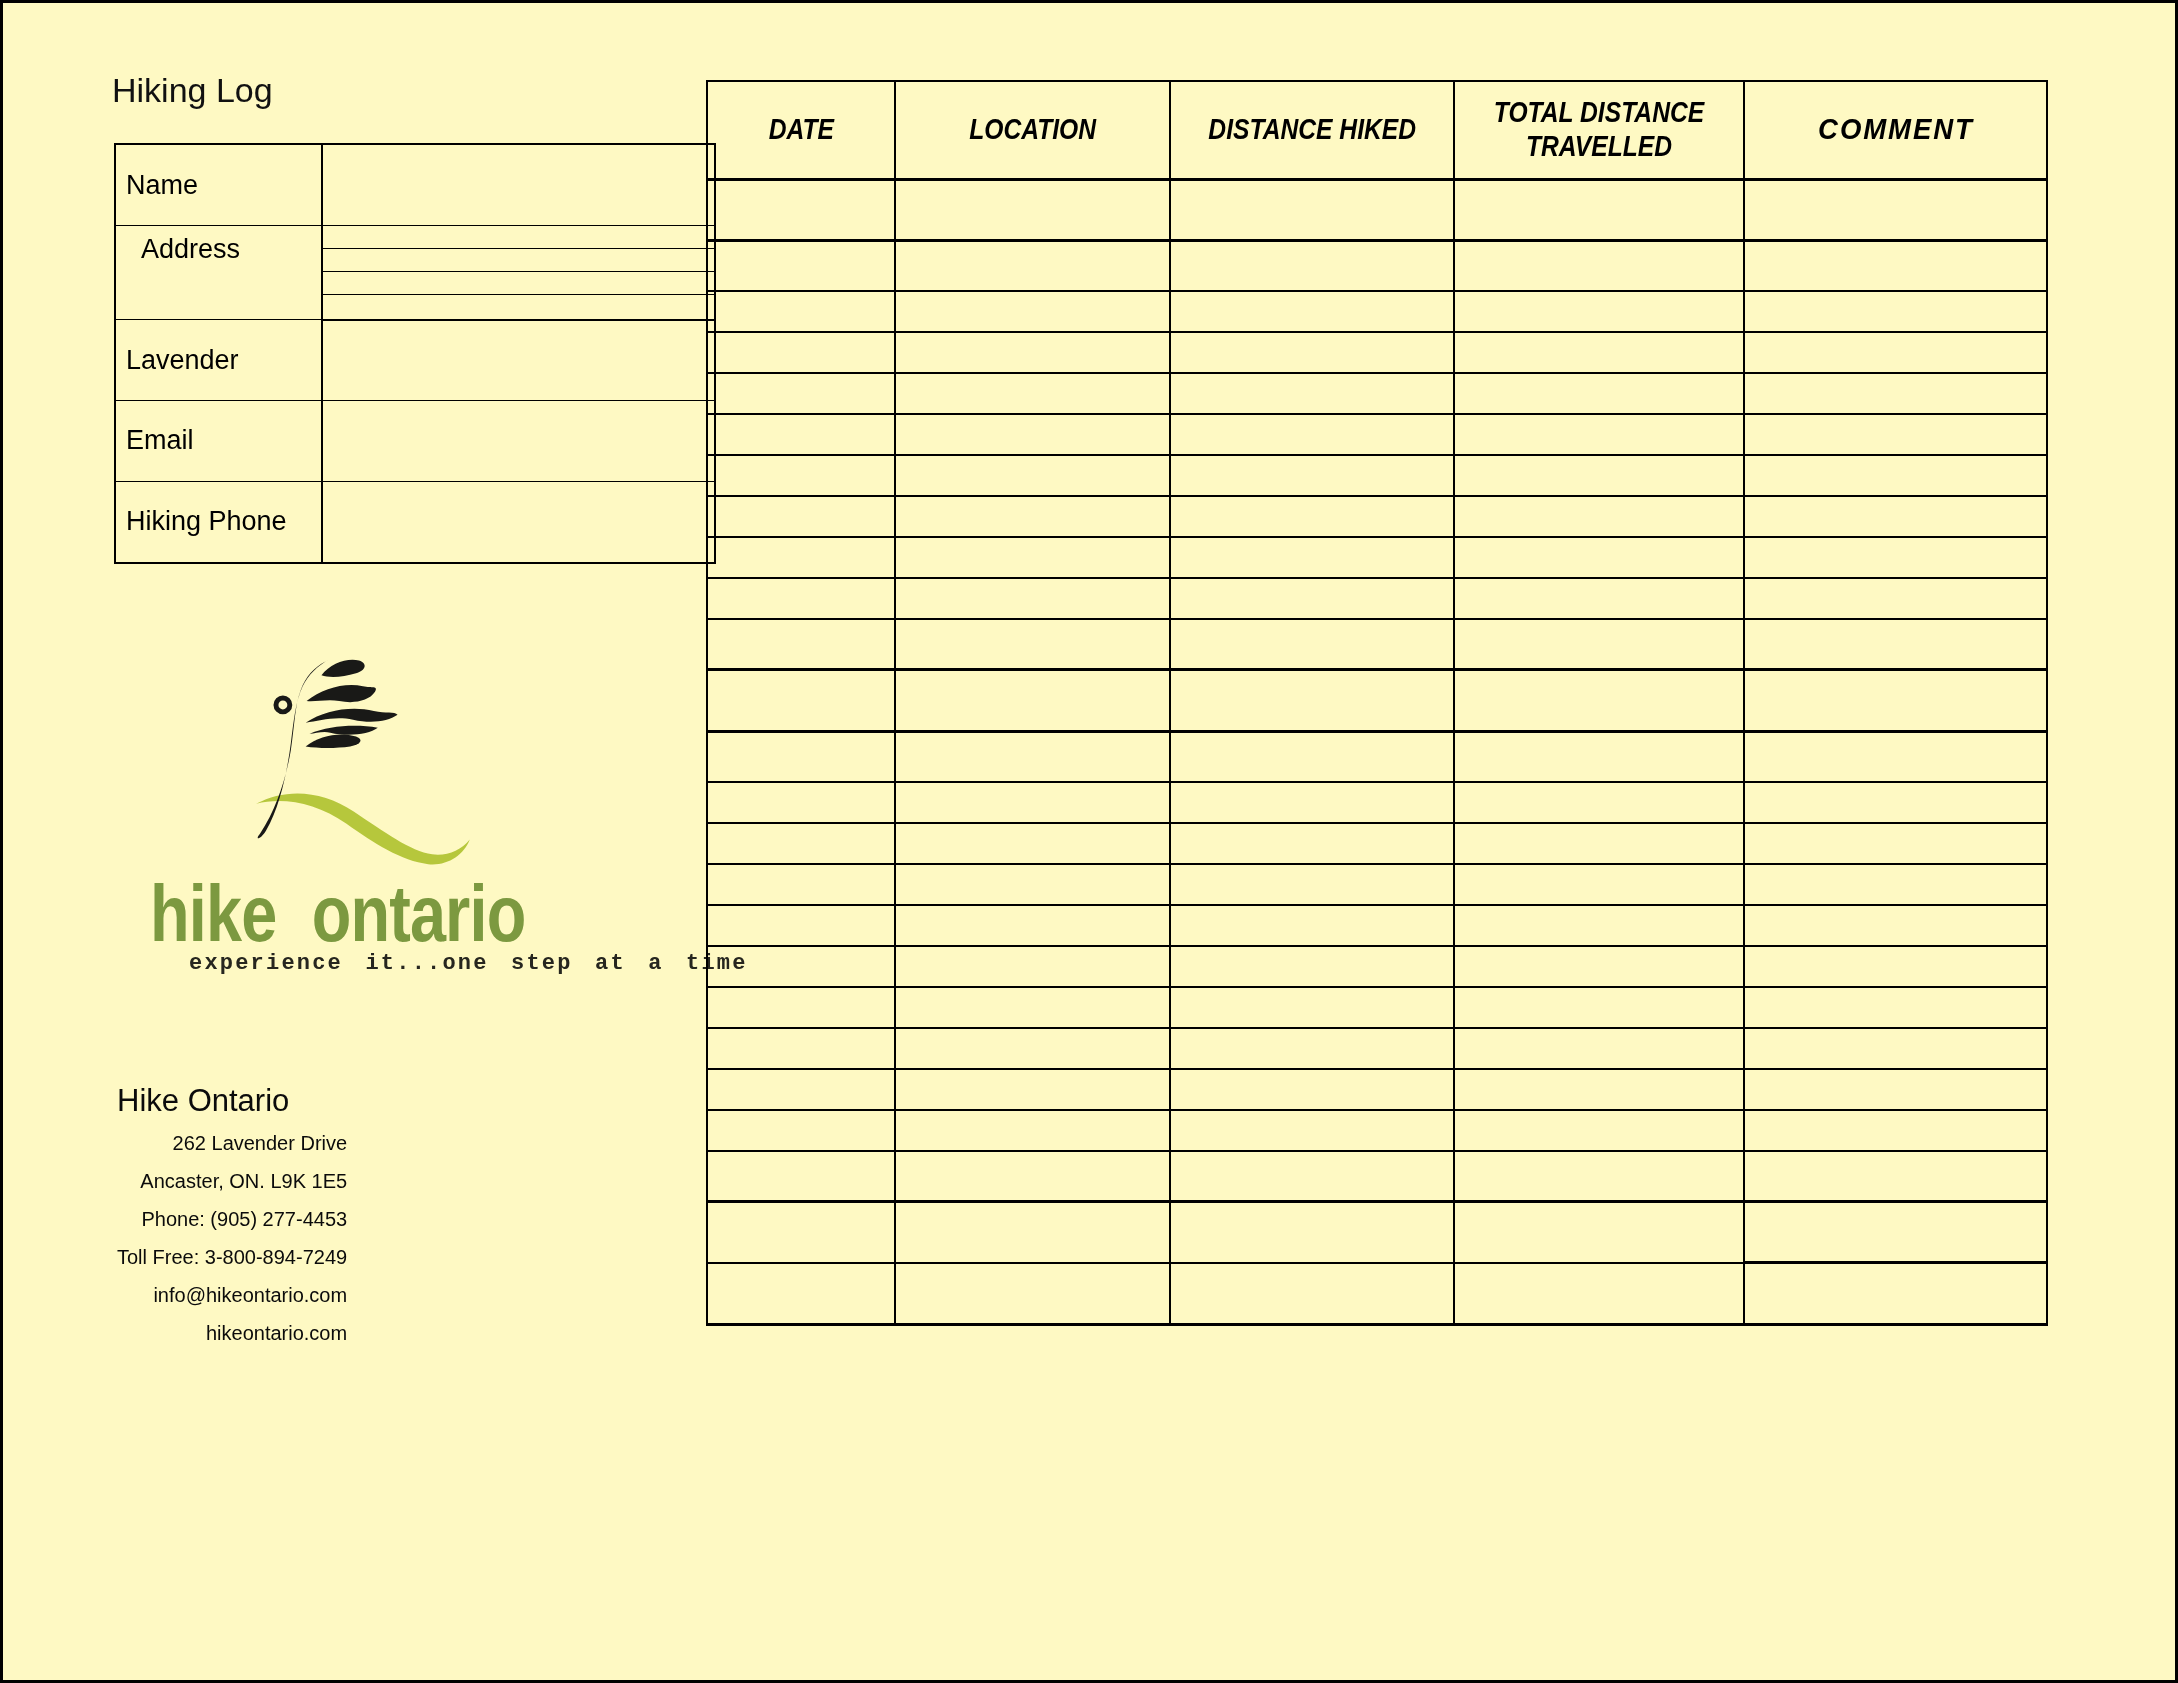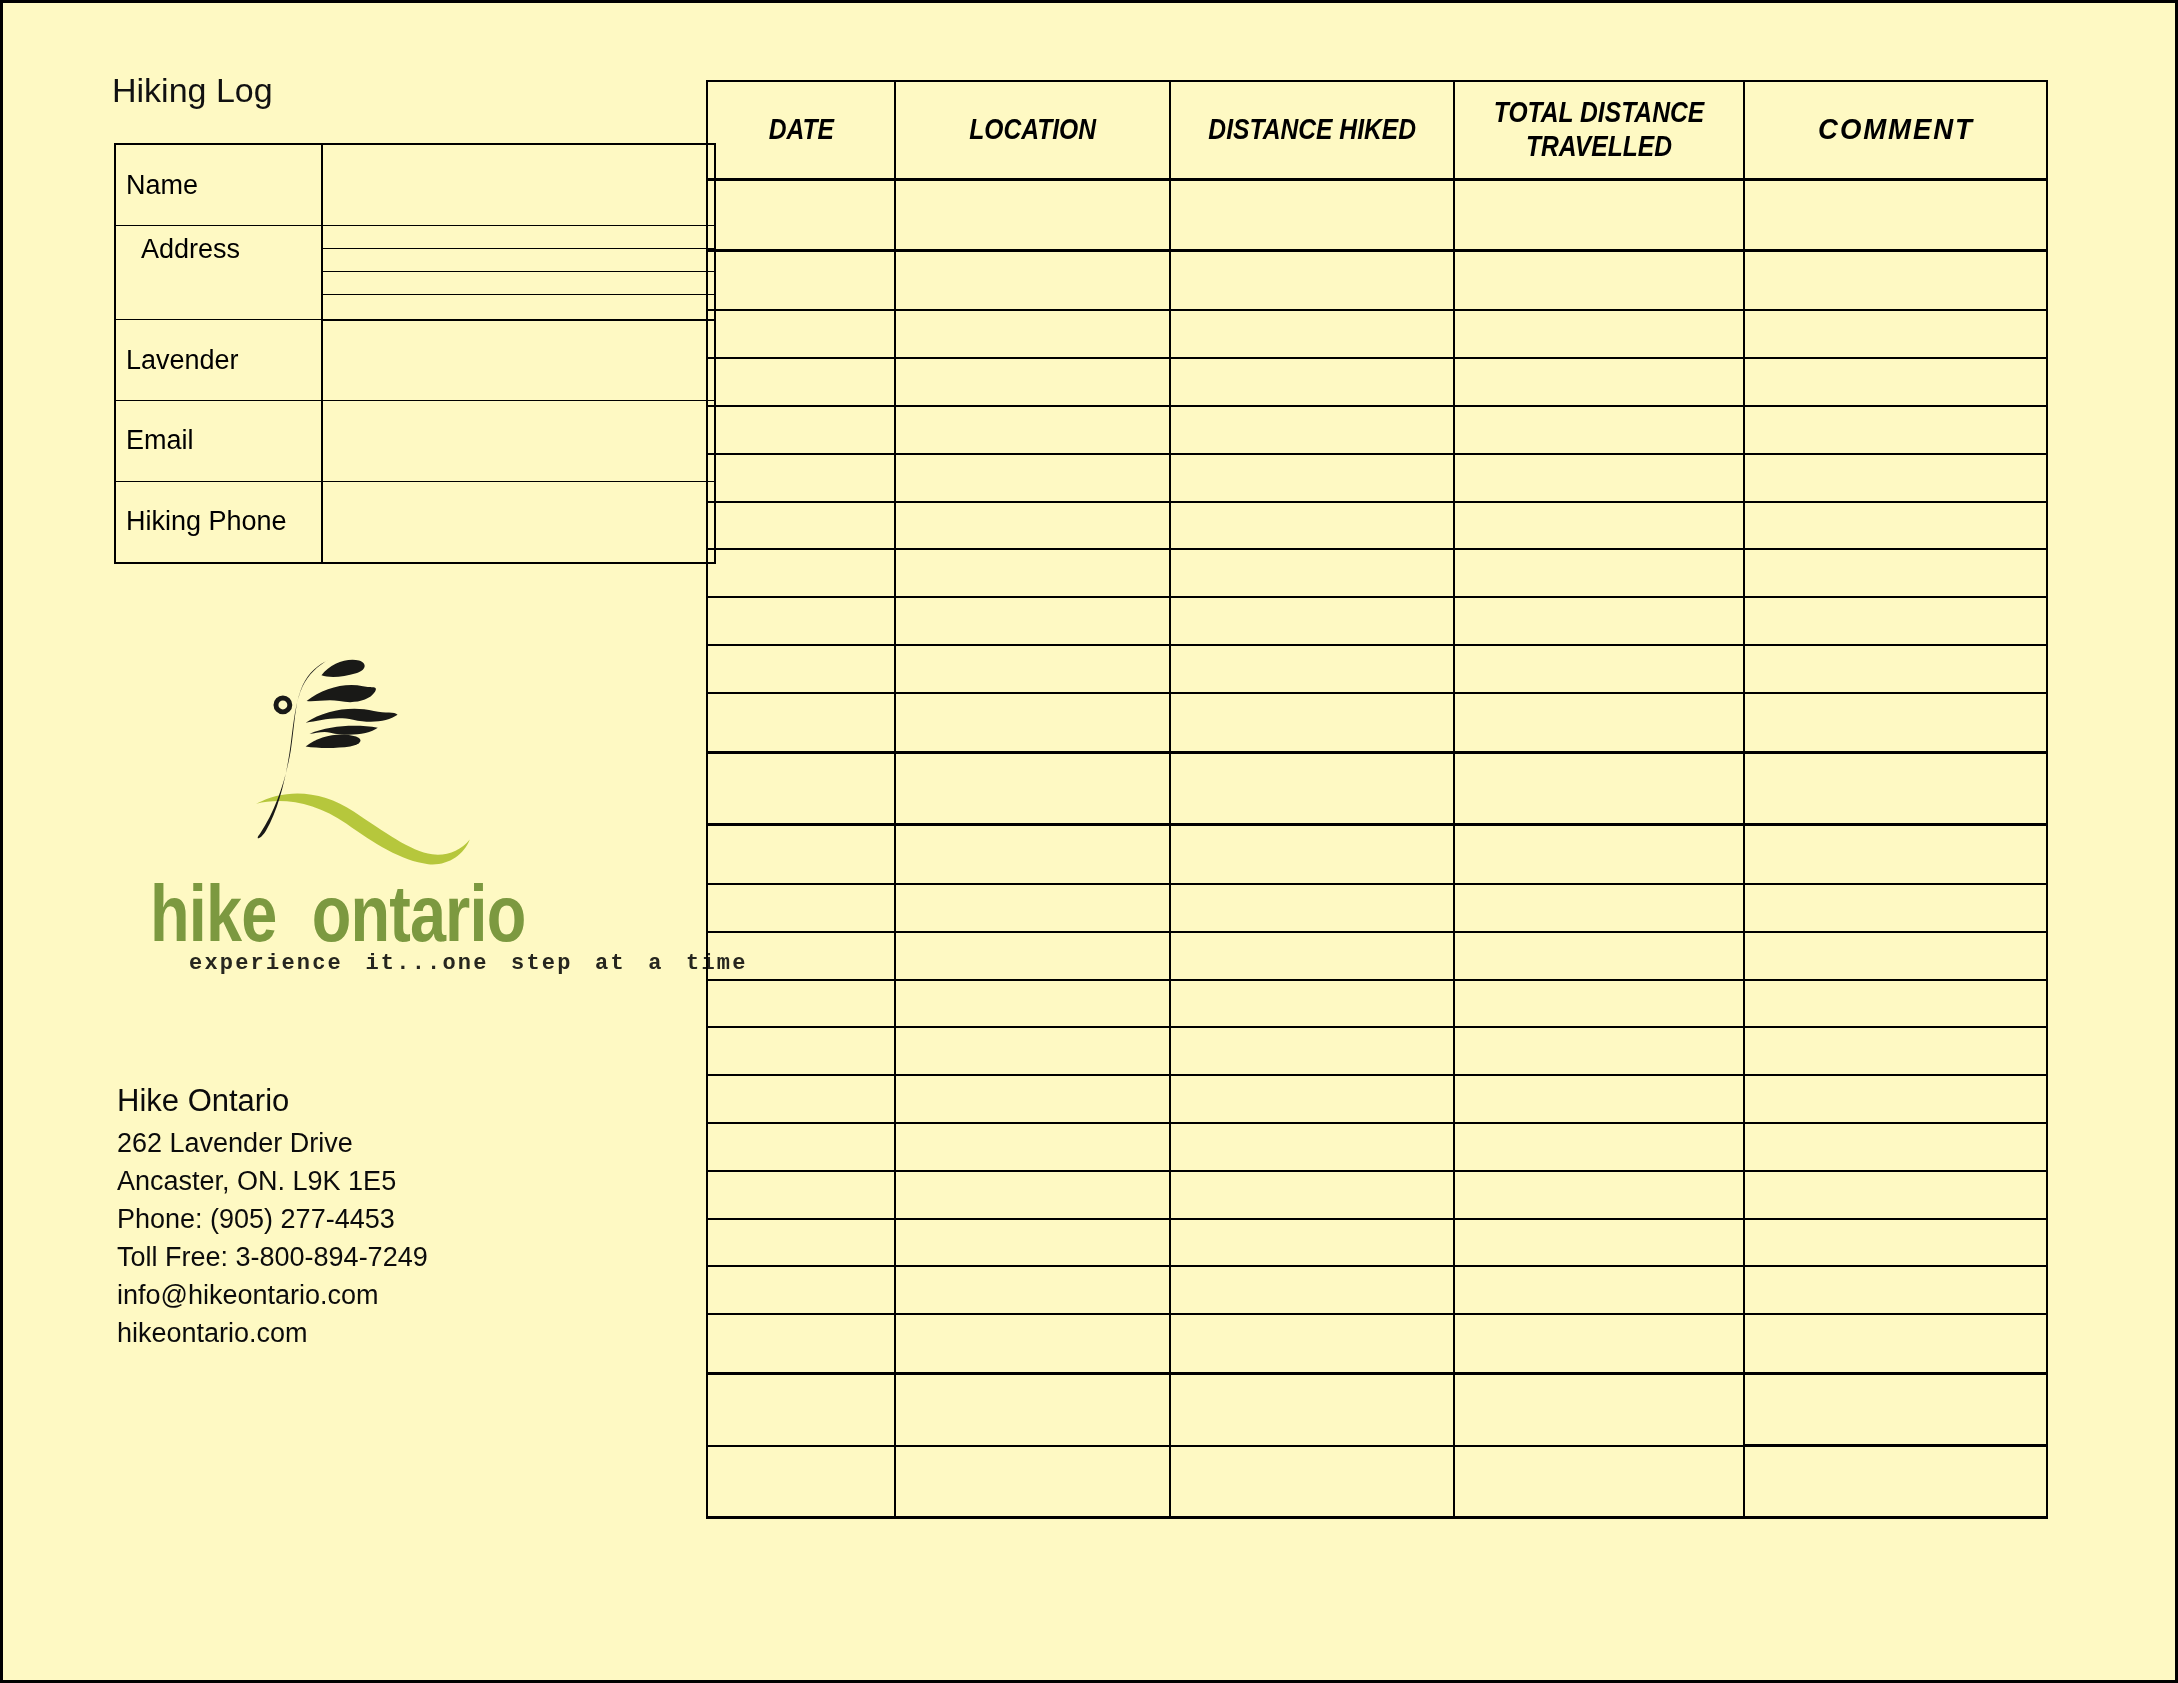--- a/index.html
+++ b/index.html
@@ -64,7 +64,7 @@
   #log-table{
     position:absolute;left:703px;top:77px;
     border-collapse:collapse;table-layout:fixed;
-    width:1342px;height:1439px;
+    width:1342px;height:1246px;
     border:2px solid #000;
     border-bottom:3px solid #000;
   }

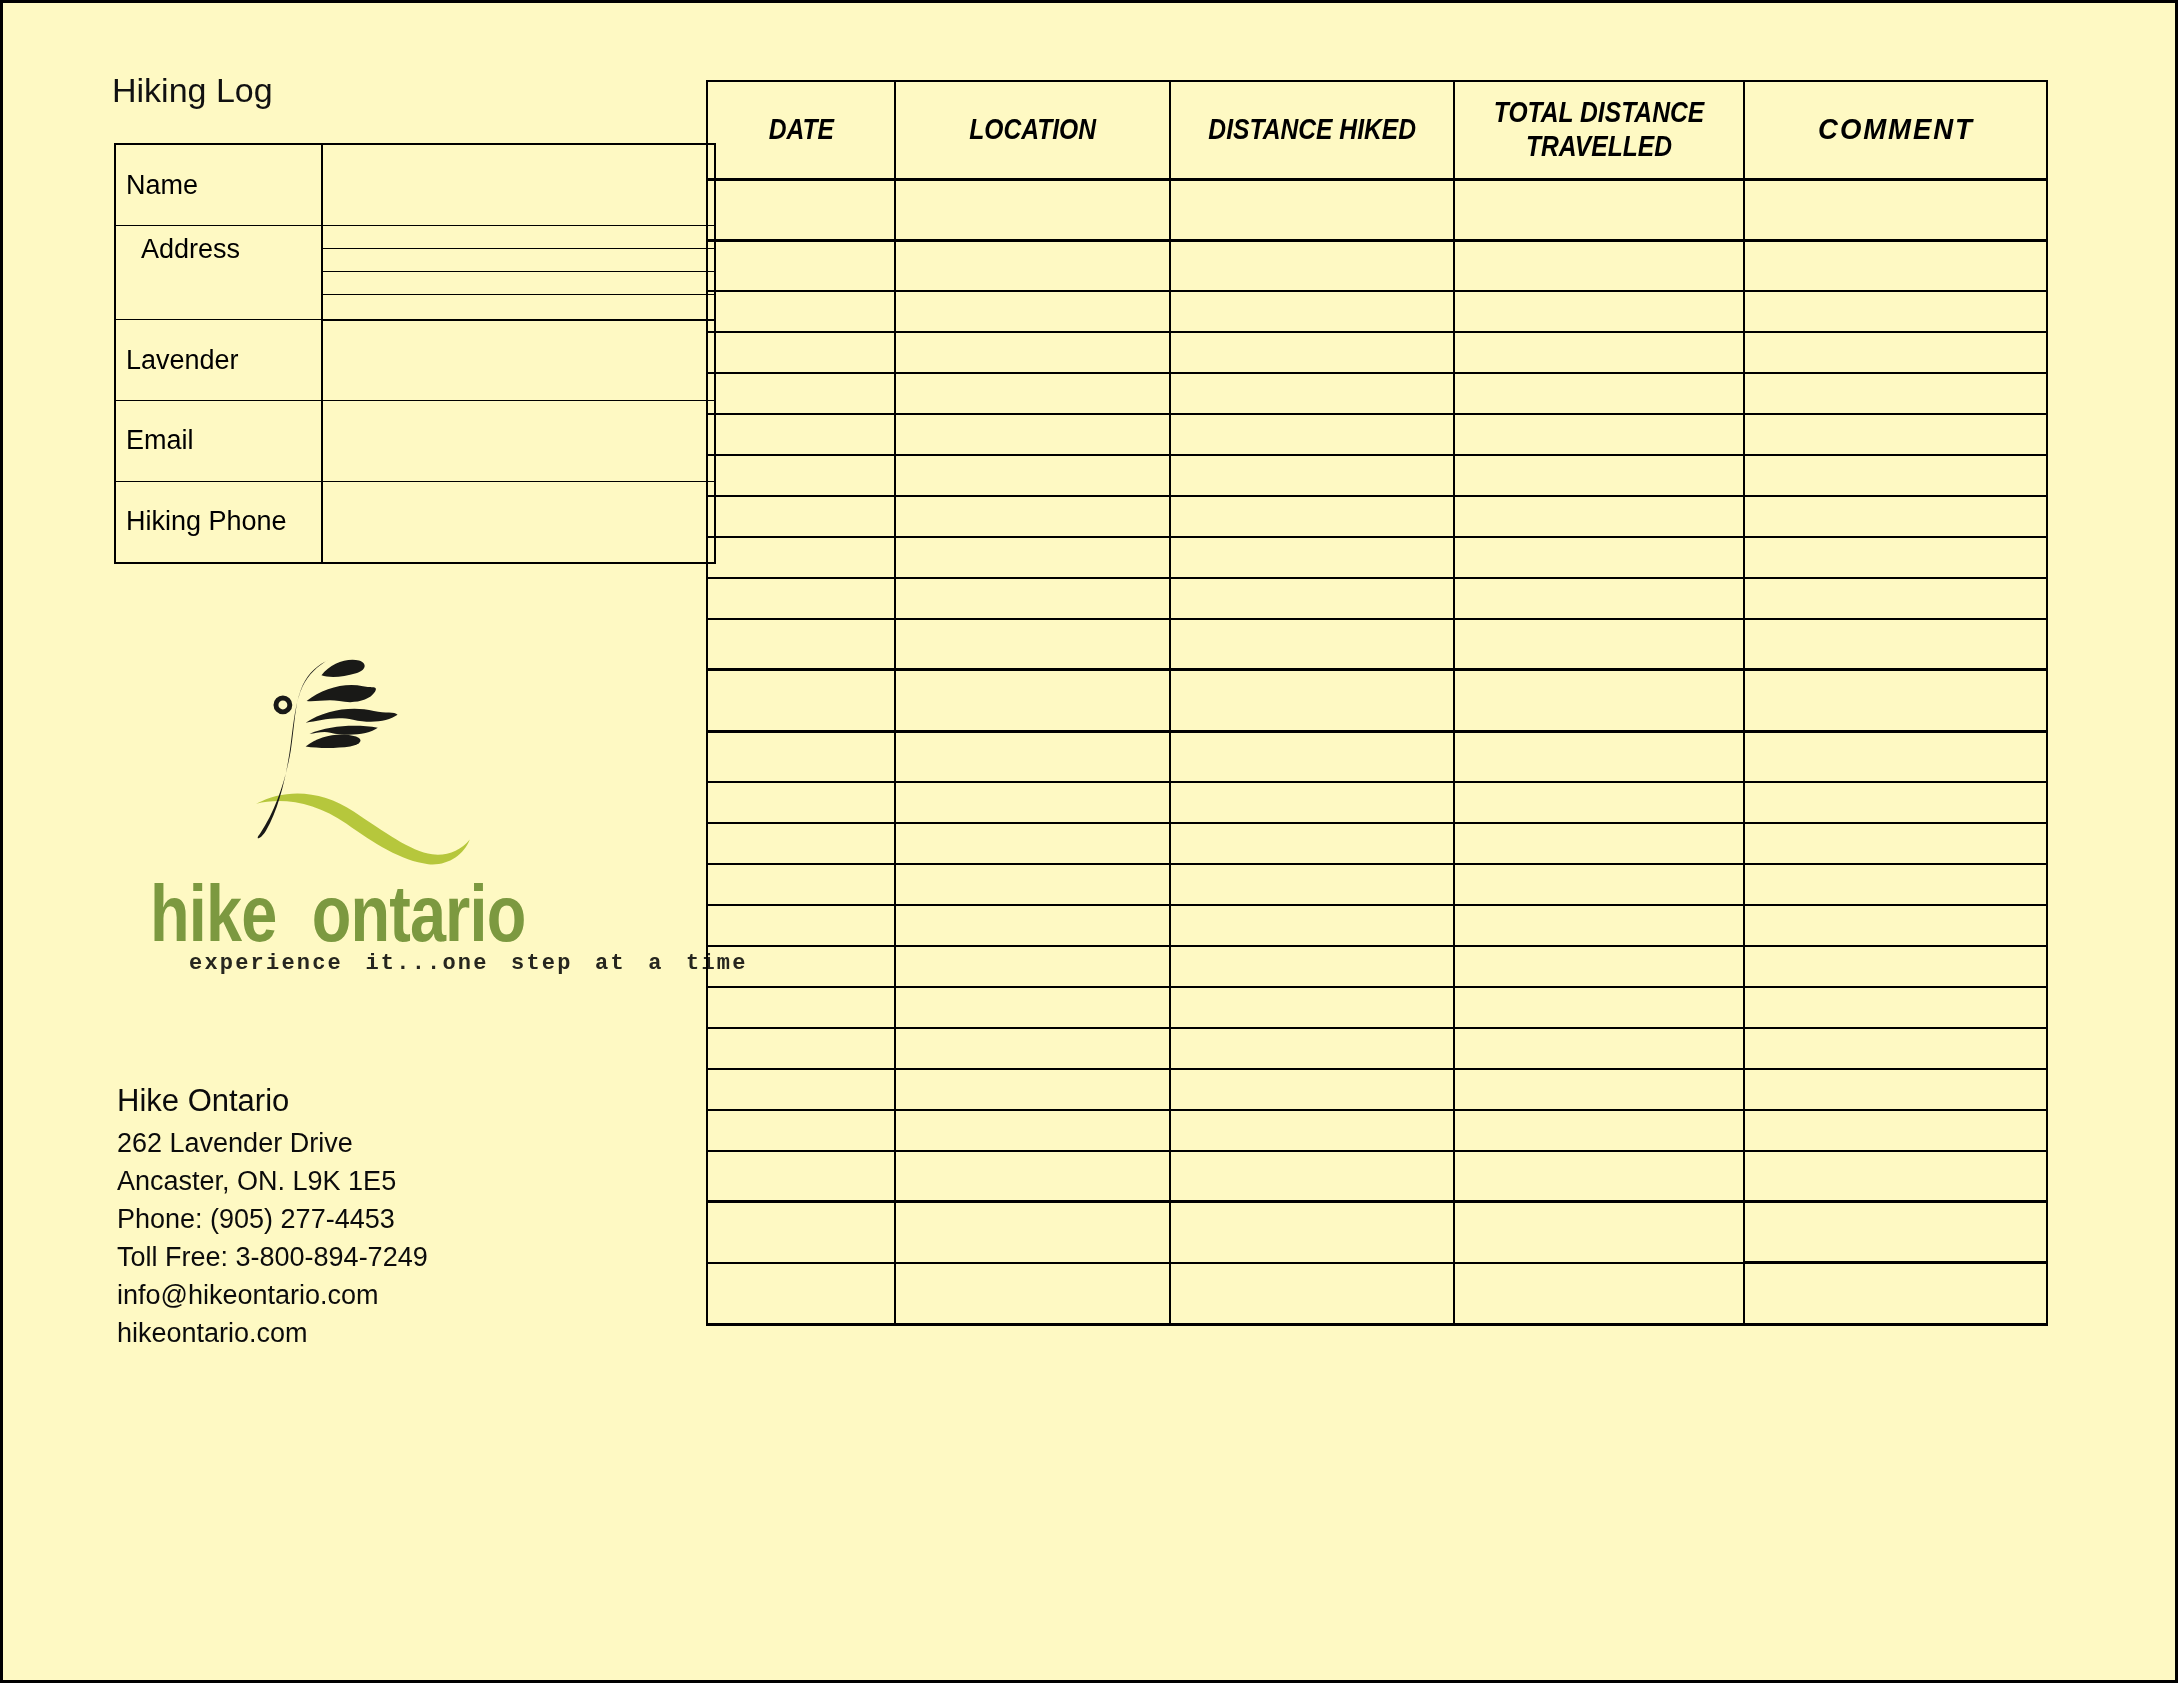--- a/index.html
+++ b/index.html
@@ -58,7 +58,7 @@
   
   #contact{position:absolute;left:114px;top:1075px;color:#0b0b0b;}
   #contact .c-name{font-size:31px;line-height:46px;}
-  #contact .c-line{font-size:27px;line-height:38px;}
+  #contact .c-line{font-size:20px;line-height:38px;text-align:right;}
 
   
   #log-table{

